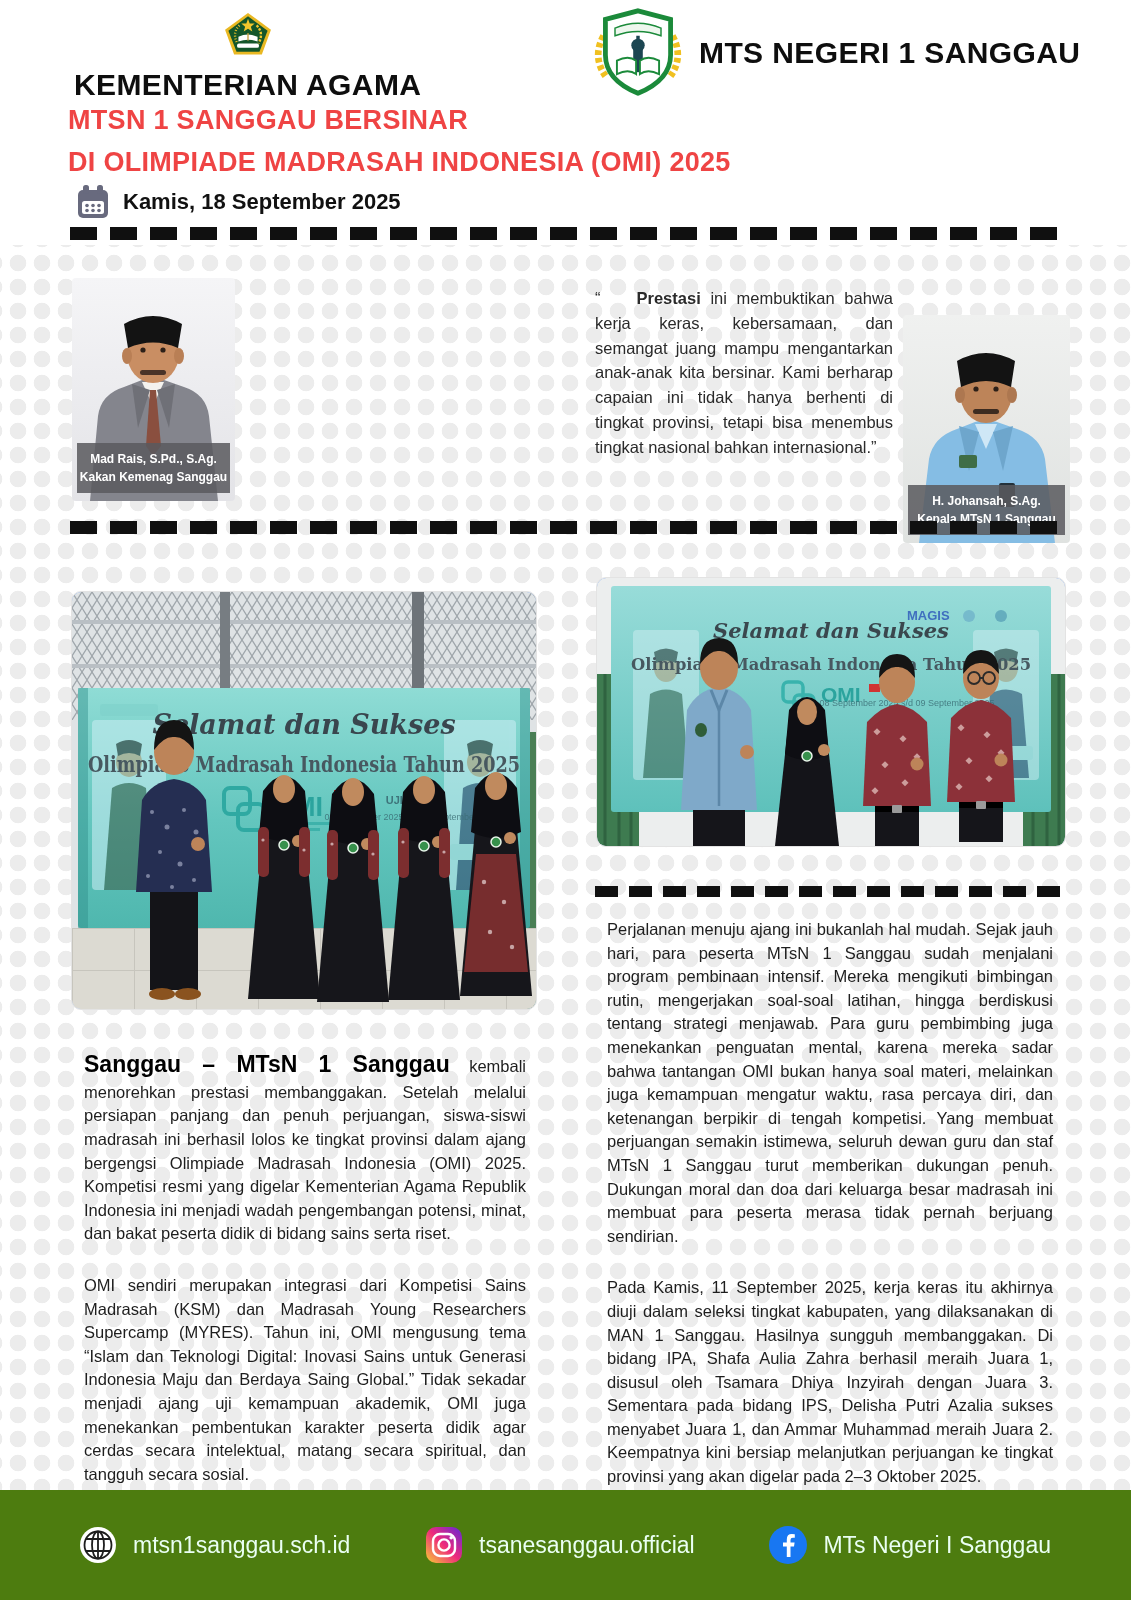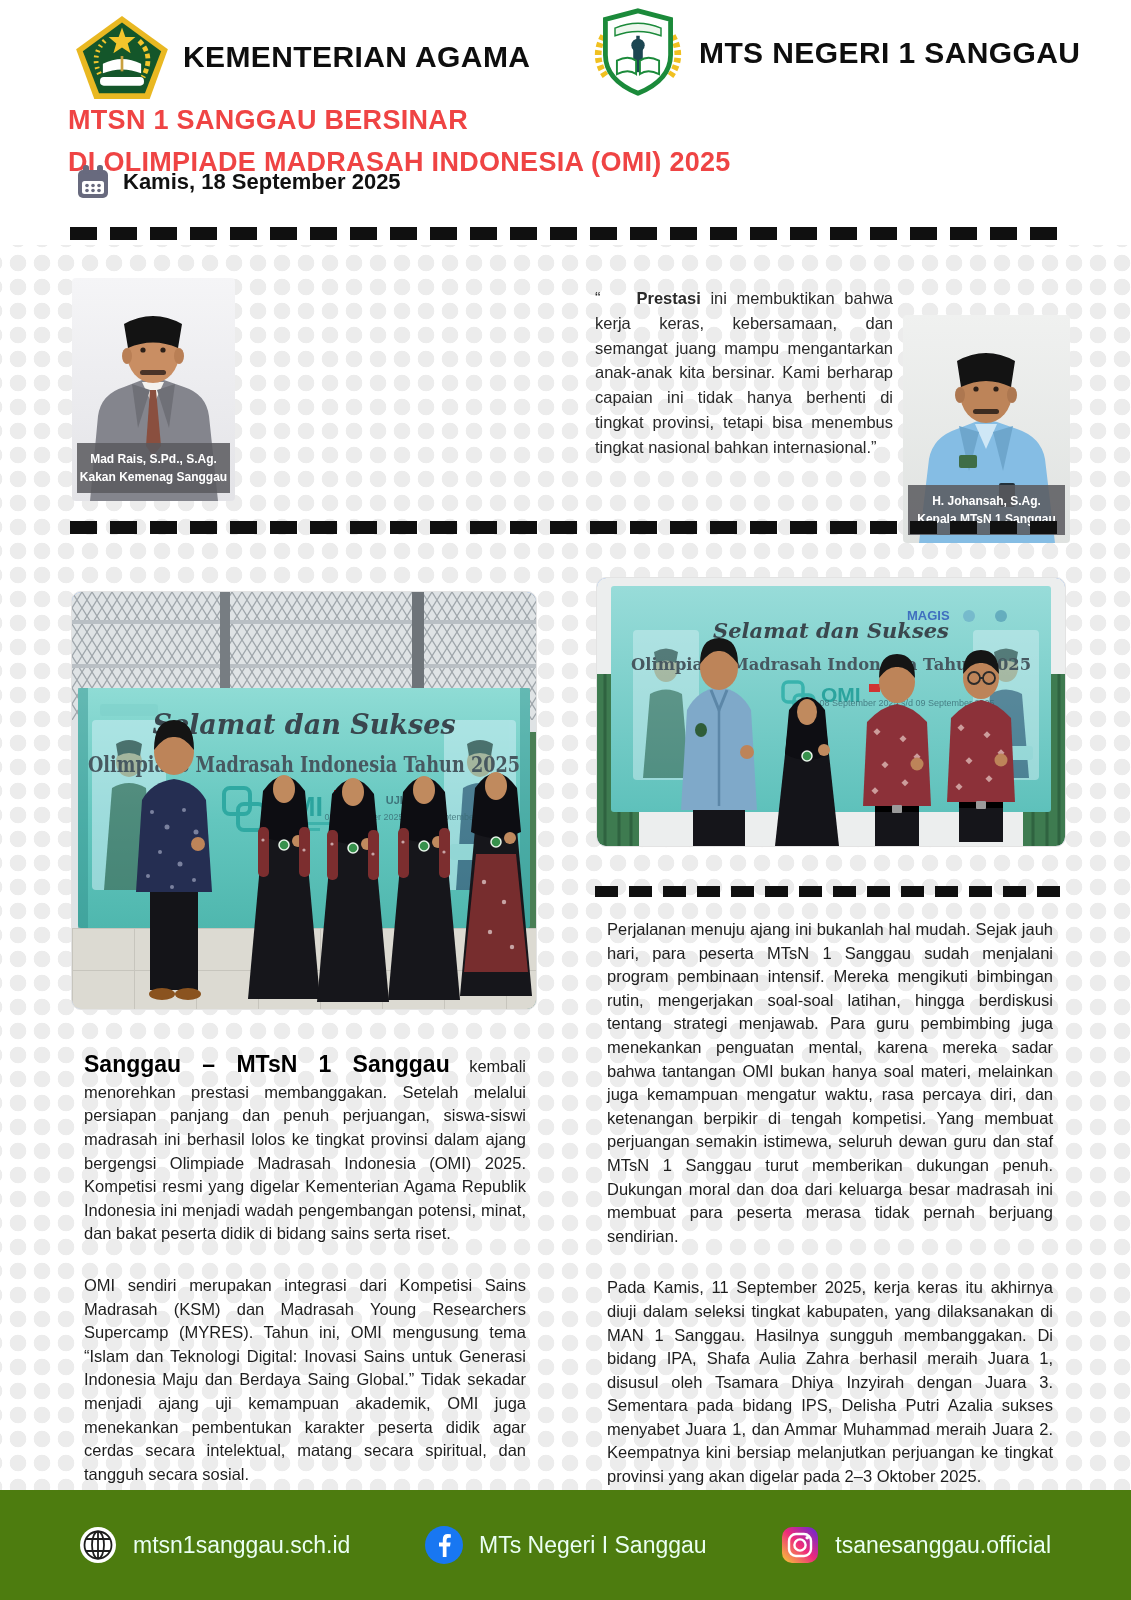--- a/index.html
+++ b/index.html
@@ -10,7 +10,7 @@
     background-size:24px 24px;background-position:6px 6px;}
   
   .org-group{position:absolute;display:flex;align-items:center;gap:13px;height:90px;}
-  .org-left{left:74px;top:12px;}
+  .org-left{left:74px;top:12px;flex-direction:column;}
   .org-right{left:590px;top:8px;}
   .org-name{font-size:30px;font-weight:800;color:#0e0e0e;letter-spacing:.4px;white-space:nowrap;}
   .page-title{position:absolute;left:68px;top:100px;font-size:27px;font-weight:800;color:#ef4444;line-height:1.55;letter-spacing:.3px;}

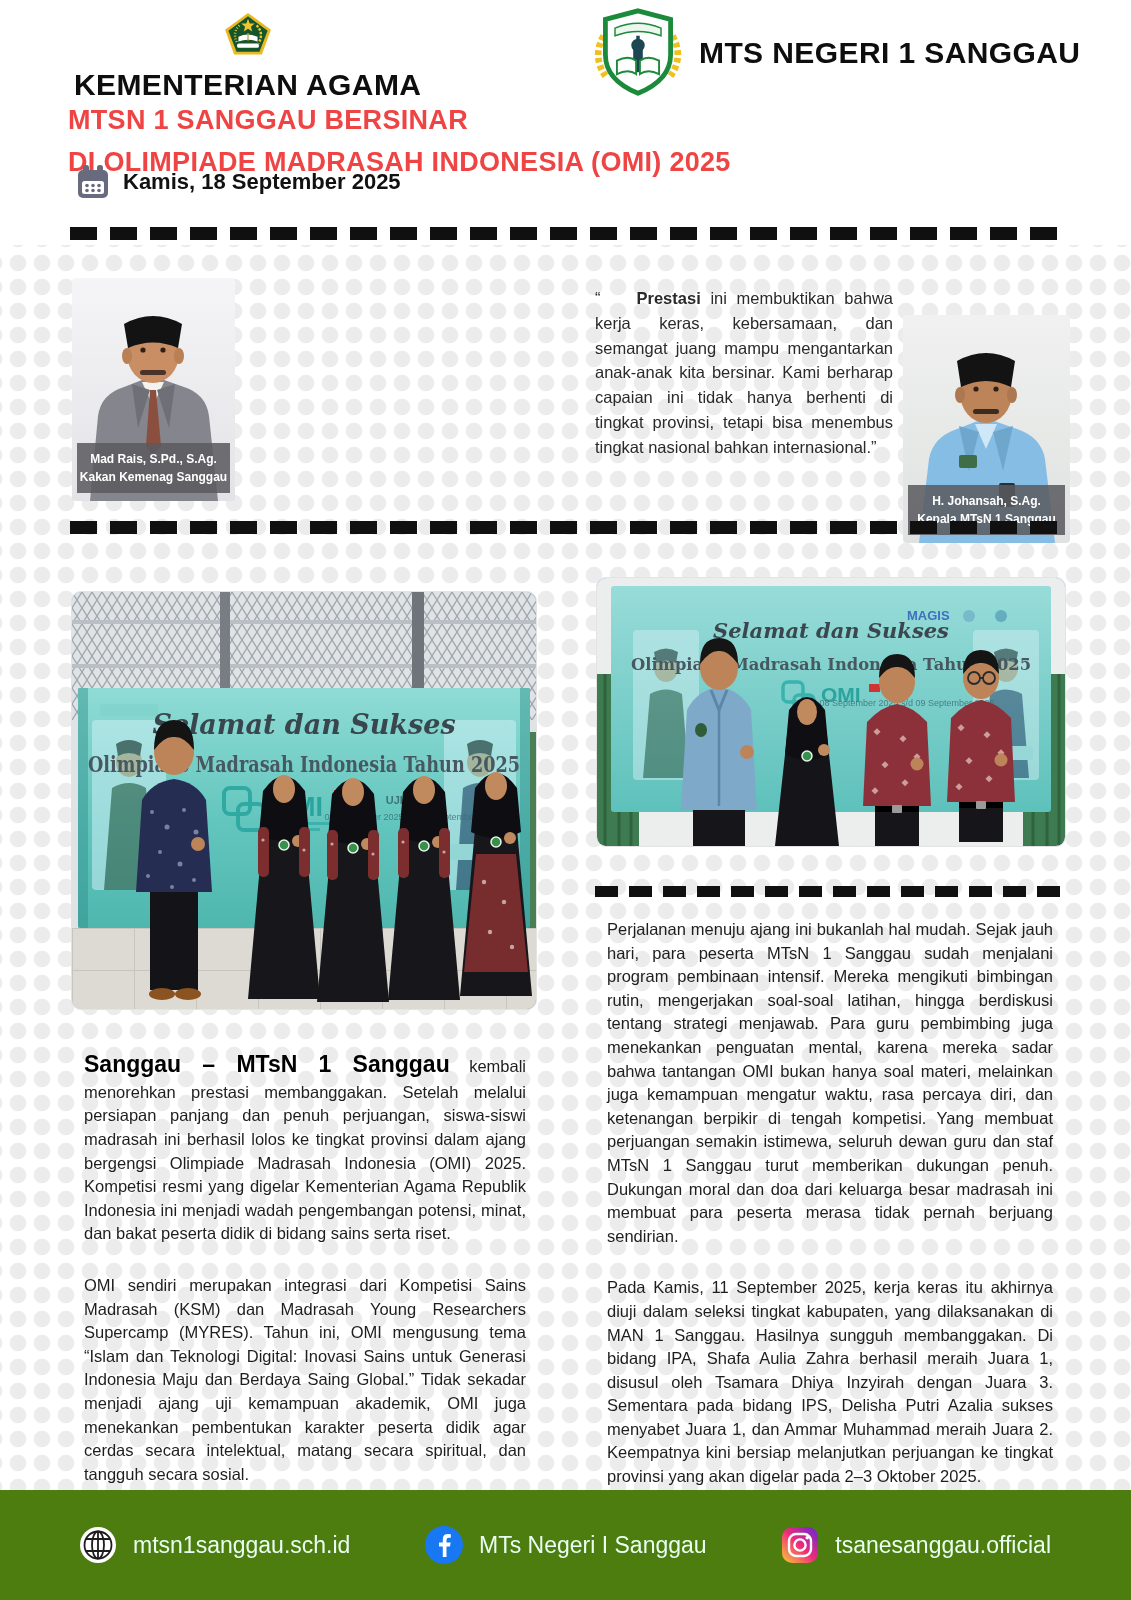--- a/index.html
+++ b/index.html
@@ -14,7 +14,7 @@
   .org-right{left:590px;top:8px;}
   .org-name{font-size:30px;font-weight:800;color:#0e0e0e;letter-spacing:.4px;white-space:nowrap;}
   .page-title{position:absolute;left:68px;top:100px;font-size:27px;font-weight:800;color:#ef4444;line-height:1.55;letter-spacing:.3px;}
-  .date-row{position:absolute;left:76px;top:164px;display:flex;align-items:center;gap:13px;}
+  .date-row{position:absolute;left:76px;top:184px;display:flex;align-items:center;gap:13px;}
   .date-text{font-size:22px;font-weight:700;color:#111;}
   .dash{position:absolute;height:13px;background:repeating-linear-gradient(90deg,#101010 0 27px,rgba(0,0,0,0) 27px 40px);}
   .dash-sm{position:absolute;height:11px;background:repeating-linear-gradient(90deg,#101010 0 23px,rgba(0,0,0,0) 23px 34px);}

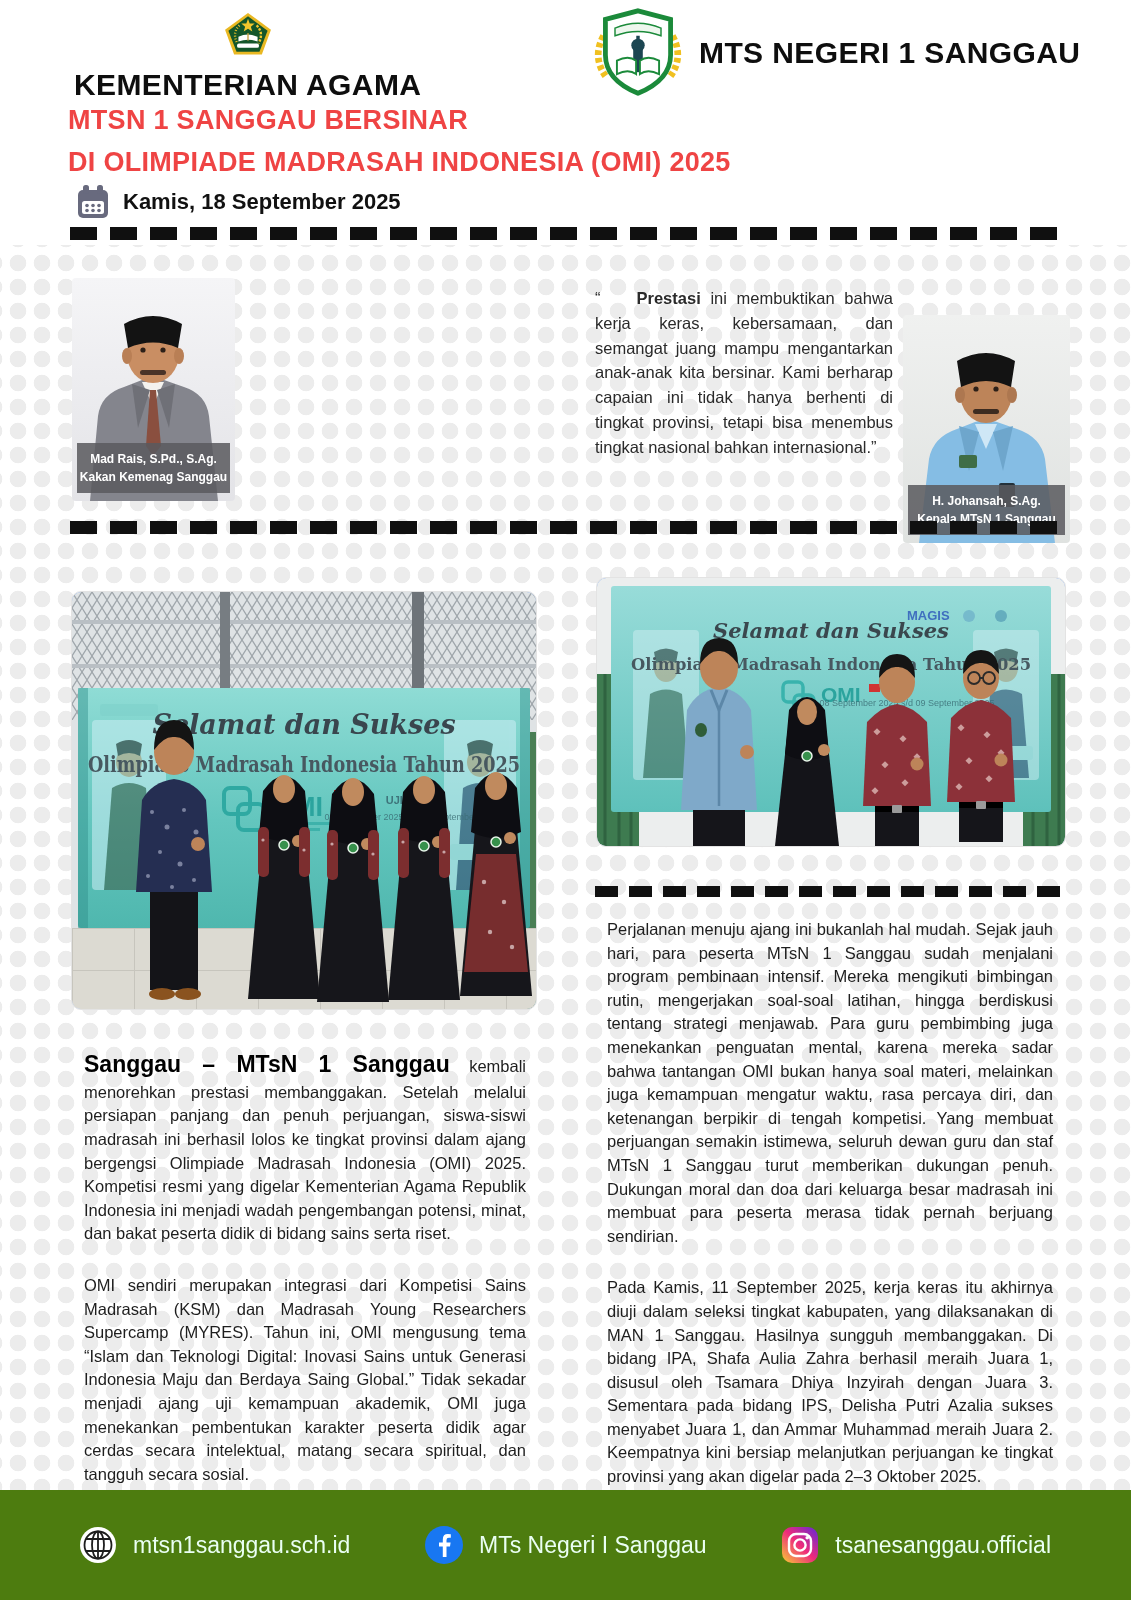--- a/index.html
+++ b/index.html
@@ -386,13 +386,6 @@
     </div>
     <div class="footer-item">
       <svg width="40" height="40" viewBox="0 0 40 40">
-        <circle cx="20" cy="20" r="19" fill="#1877f2"></circle>
-        <path d="M22.5,32 V21.5 H26 L26.6,17.5 H22.5 V15 Q22.5,12.8 24.8,12.8 H26.8 V9.2 Q25.5,9 23.8,9 Q18.8,9 18.8,14.4 V17.5 H15 V21.5 H18.8 V32 Z" fill="#ffffff"></path>
-      </svg>
-      <span>MTs Negeri I Sanggau</span>
-    </div>
-    <div class="footer-item">
-      <svg width="40" height="40" viewBox="0 0 40 40">
         <defs>
             <linearGradient id="igg" x1="0" y1="1" x2="1" y2="0">
           <stop offset="0" stop-color="#f9ce34"></stop>
@@ -407,6 +400,13 @@
       </svg>
       <span>tsanesanggau.official</span>
     </div>
+    <div class="footer-item">
+      <svg width="40" height="40" viewBox="0 0 40 40">
+        <circle cx="20" cy="20" r="19" fill="#1877f2"></circle>
+        <path d="M22.5,32 V21.5 H26 L26.6,17.5 H22.5 V15 Q22.5,12.8 24.8,12.8 H26.8 V9.2 Q25.5,9 23.8,9 Q18.8,9 18.8,14.4 V17.5 H15 V21.5 H18.8 V32 Z" fill="#ffffff"></path>
+      </svg>
+      <span>MTs Negeri I Sanggau</span>
+    </div>
   </div>
 </div>
 

